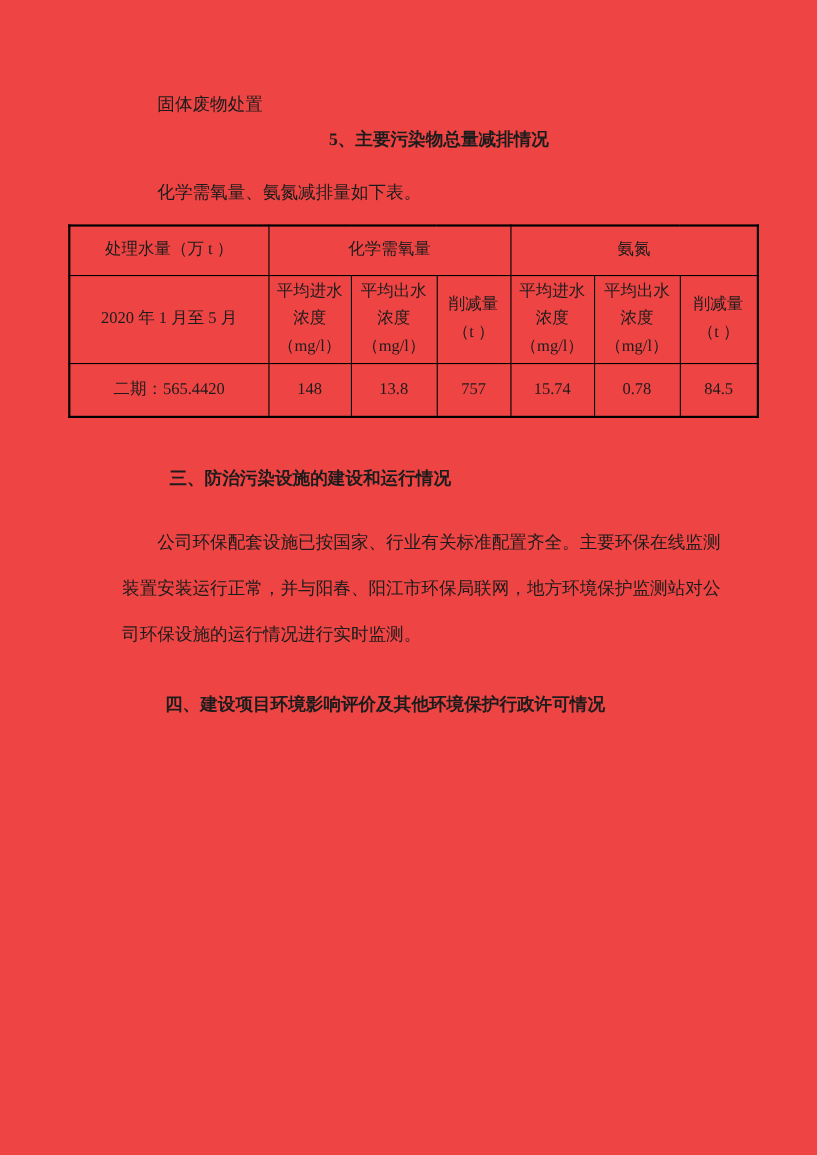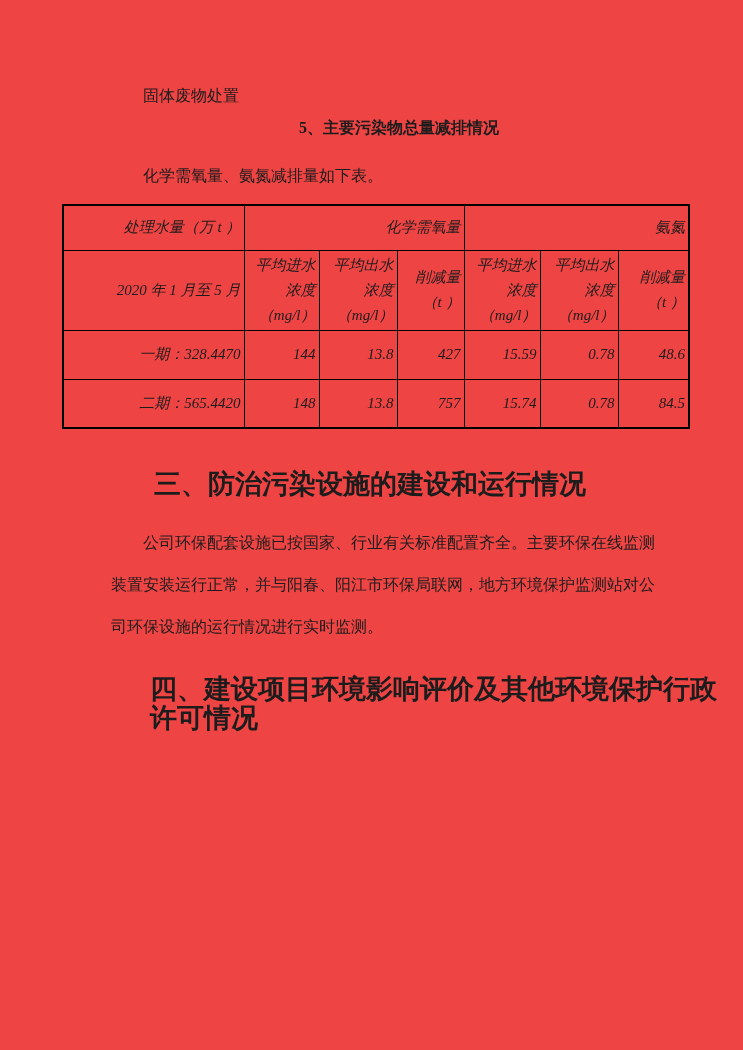--- a/index.html
+++ b/index.html
@@ -32,12 +32,11 @@
   }
   table.reduction td {
     border:1px solid #000;
-    text-align:right;
+    text-align:center;
     vertical-align:middle;
     padding:2px 3px;
     white-space:pre-line;
     line-height:25px;
-    font-style:italic;
   }
   table.reduction { border:2px solid #000; }
   tr.hdr-group td { height:45px; }

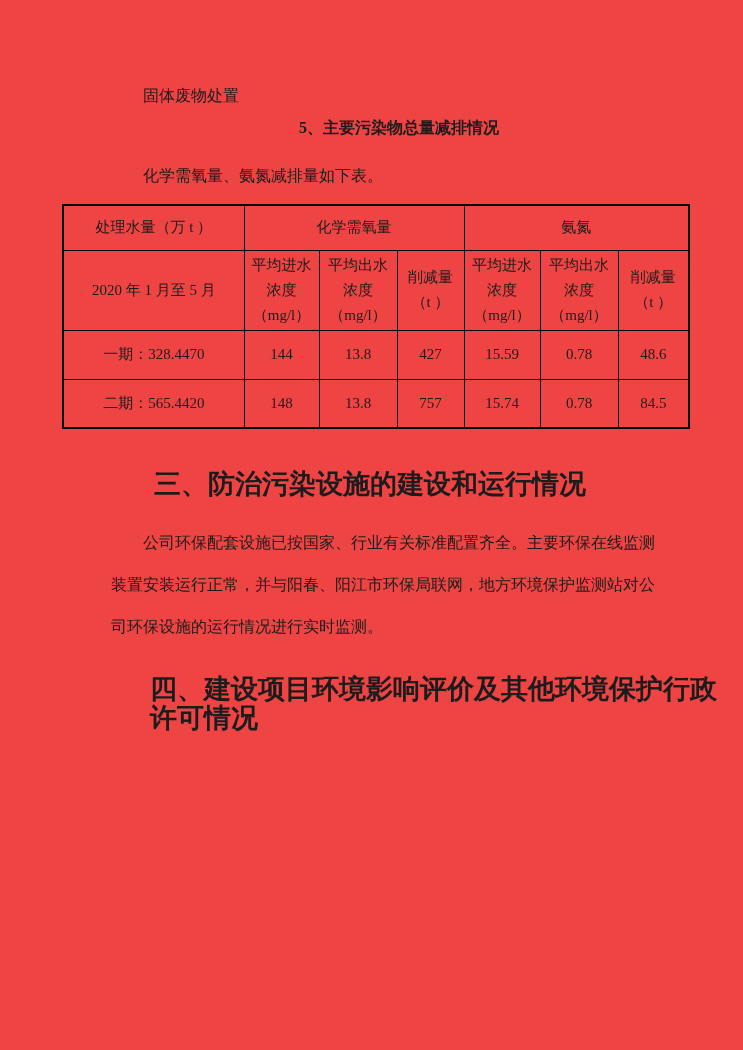--- a/index.html
+++ b/index.html
@@ -100,15 +100,6 @@
 （t ）</td>
       </tr>
       <tr class="data-row">
-        <td>一期：328.4470</td>
-        <td>144</td>
-        <td>13.8</td>
-        <td>427</td>
-        <td>15.59</td>
-        <td>0.78</td>
-        <td>48.6</td>
-      </tr>
-      <tr class="data-row">
         <td>二期：565.4420</td>
         <td>148</td>
         <td>13.8</td>

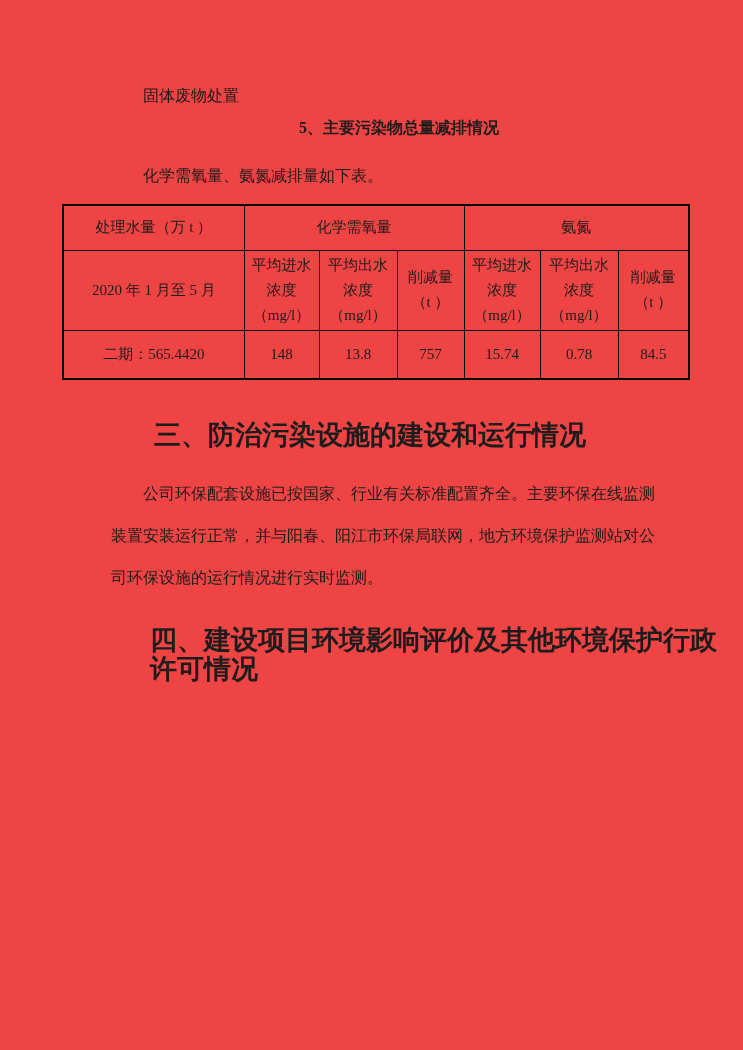--- a/index.html
+++ b/index.html
@@ -44,7 +44,7 @@
   tr.data-row  td { height:49px; }
 
   .section-heading {
-    font-size:27px;
+    font-size:16px;
     font-weight:bold;
     line-height:29px;
     text-align:left;

